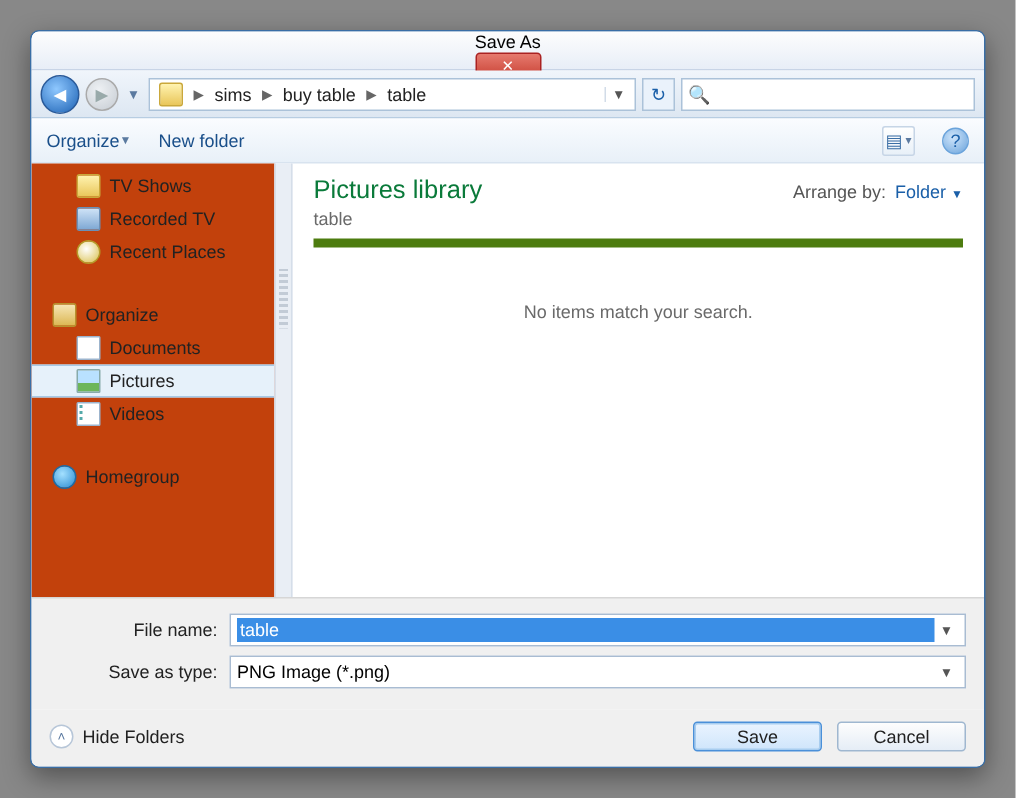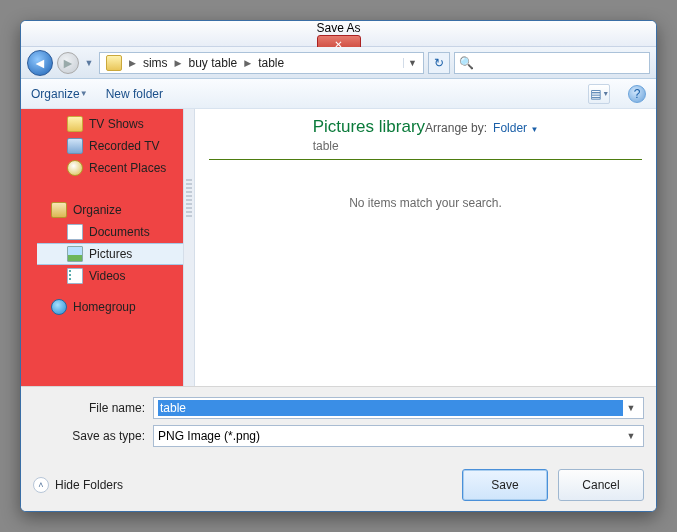--- a/index.html
+++ b/index.html
@@ -29,7 +29,7 @@
 .toolbar .spacer { flex:1; }
 .toolbar .iconbtn { width:22px; height:20px; border:1px solid #c6d5e6; border-radius:2px; background:linear-gradient(#fff,#e8f0f8); display:flex;align-items:center;justify-content:center; }
 .content { flex:1; display:flex; min-height:0; }
-.sidebar { width: 162px; background:#ef4444; overflow:hidden;padding-left:16px; }
+.sidebar { width: 162px; background:#c2410c; overflow:hidden; }
 .splitter { width: 12px; background:#e9eef5; border-left:1px solid #d5dee9; border-right:1px solid #d5dee9; position:relative; display:flex; align-items:flex-start; justify-content:center; padding-top:70px;}
 .splitgrip { width:6px; height:40px; background:repeating-linear-gradient(#c2cbd6 0 2px, transparent 2px 4px); }
 .tree { list-style:none; padding: 4px 0; }

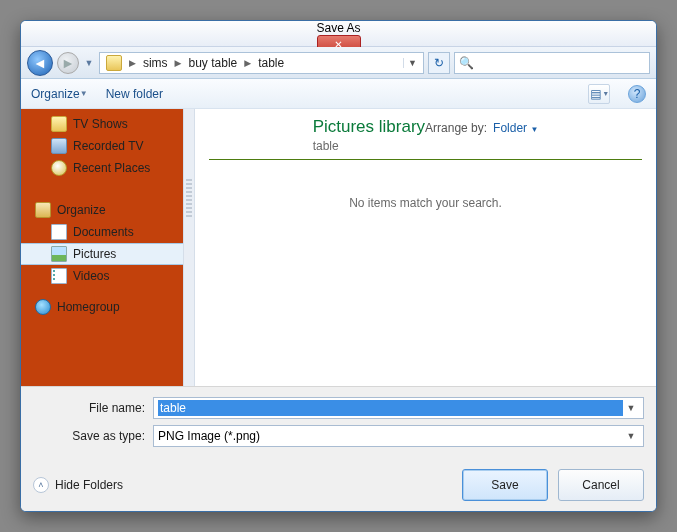--- a/index.html
+++ b/index.html
@@ -50,7 +50,7 @@
 .i-home { border-radius:50%; background:radial-gradient(circle at 40% 35%,#a4e0ff,#2a8bd0); border:1px solid #1f6aa3; }
 .tree .grp { font-weight:400; }
 .main { flex:1; padding: 8px 14px; display:flex; flex-direction:column; }
-.libheader { display:flex; align-items:flex-start; justify-content:center; border-bottom:1px solid #4d7c0f; padding-bottom:6px;}
+.libheader { display:flex; align-items:flex-start; justify-content:space-between; border-bottom:6px solid #4d7c0f; padding-bottom:6px;}
 .libtitle { color:#0a7a3a; font-size:17px; }
 .libsub { color:#6a6a6a; margin-top:2px; }
 .arrange { color:#555; display:flex; gap:6px; align-items:center; padding-top:4px;}

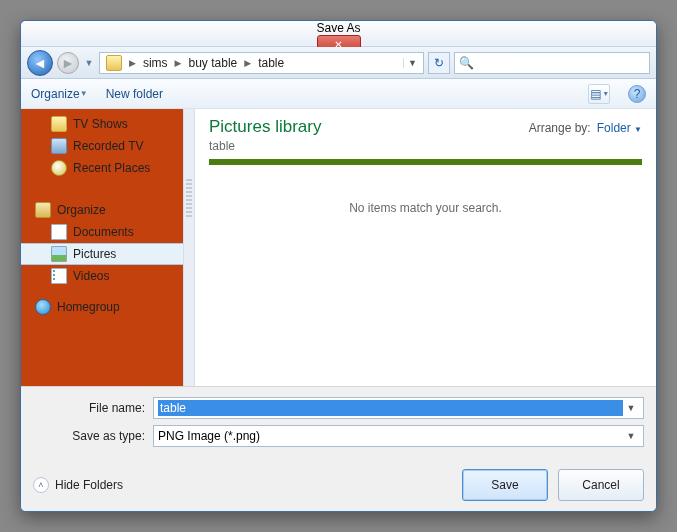--- a/index.html
+++ b/index.html
@@ -152,7 +152,7 @@
             <span>Videos</span>
           </li>
       </ul>
-      <ul class="tree" style="margin-top:1px">
+      <ul class="tree" style="margin-top:12px">
         <li class="grp">
             <span class="ticon i-home"></span>
             <span>Homegroup</span>

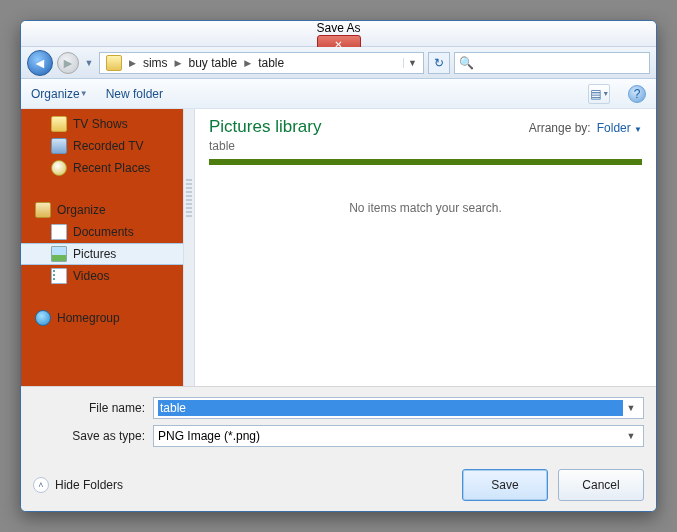--- a/index.html
+++ b/index.html
@@ -67,7 +67,7 @@
 .footer .hf { display:flex; align-items:center; gap:6px; color:#222; }
 .hf .chev { width:16px;height:16px;border:1px solid #b7c6d8;border-radius:50%;display:flex;align-items:center;justify-content:center;font-size:9px;color:#5b7aa0;background:#fff;}
 .footer .spacer { flex:1; }
-.btn { width:86px; height:32px; border:1px solid #9fb7d0; border-radius:3px; background:linear-gradient(#fdfdfd,#e5edf6); color:#222; display:flex;align-items:center;justify-content:center;}
+.btn { width:86px; height:20px; border:1px solid #9fb7d0; border-radius:3px; background:linear-gradient(#fdfdfd,#e5edf6); color:#222; display:flex;align-items:center;justify-content:center;}
 .btn.primary { border-color:#4a90d9; box-shadow:0 0 0 1px #a8cdef inset; background:linear-gradient(#eaf4ff,#cfe5fb); }
 </style>
 </head>

